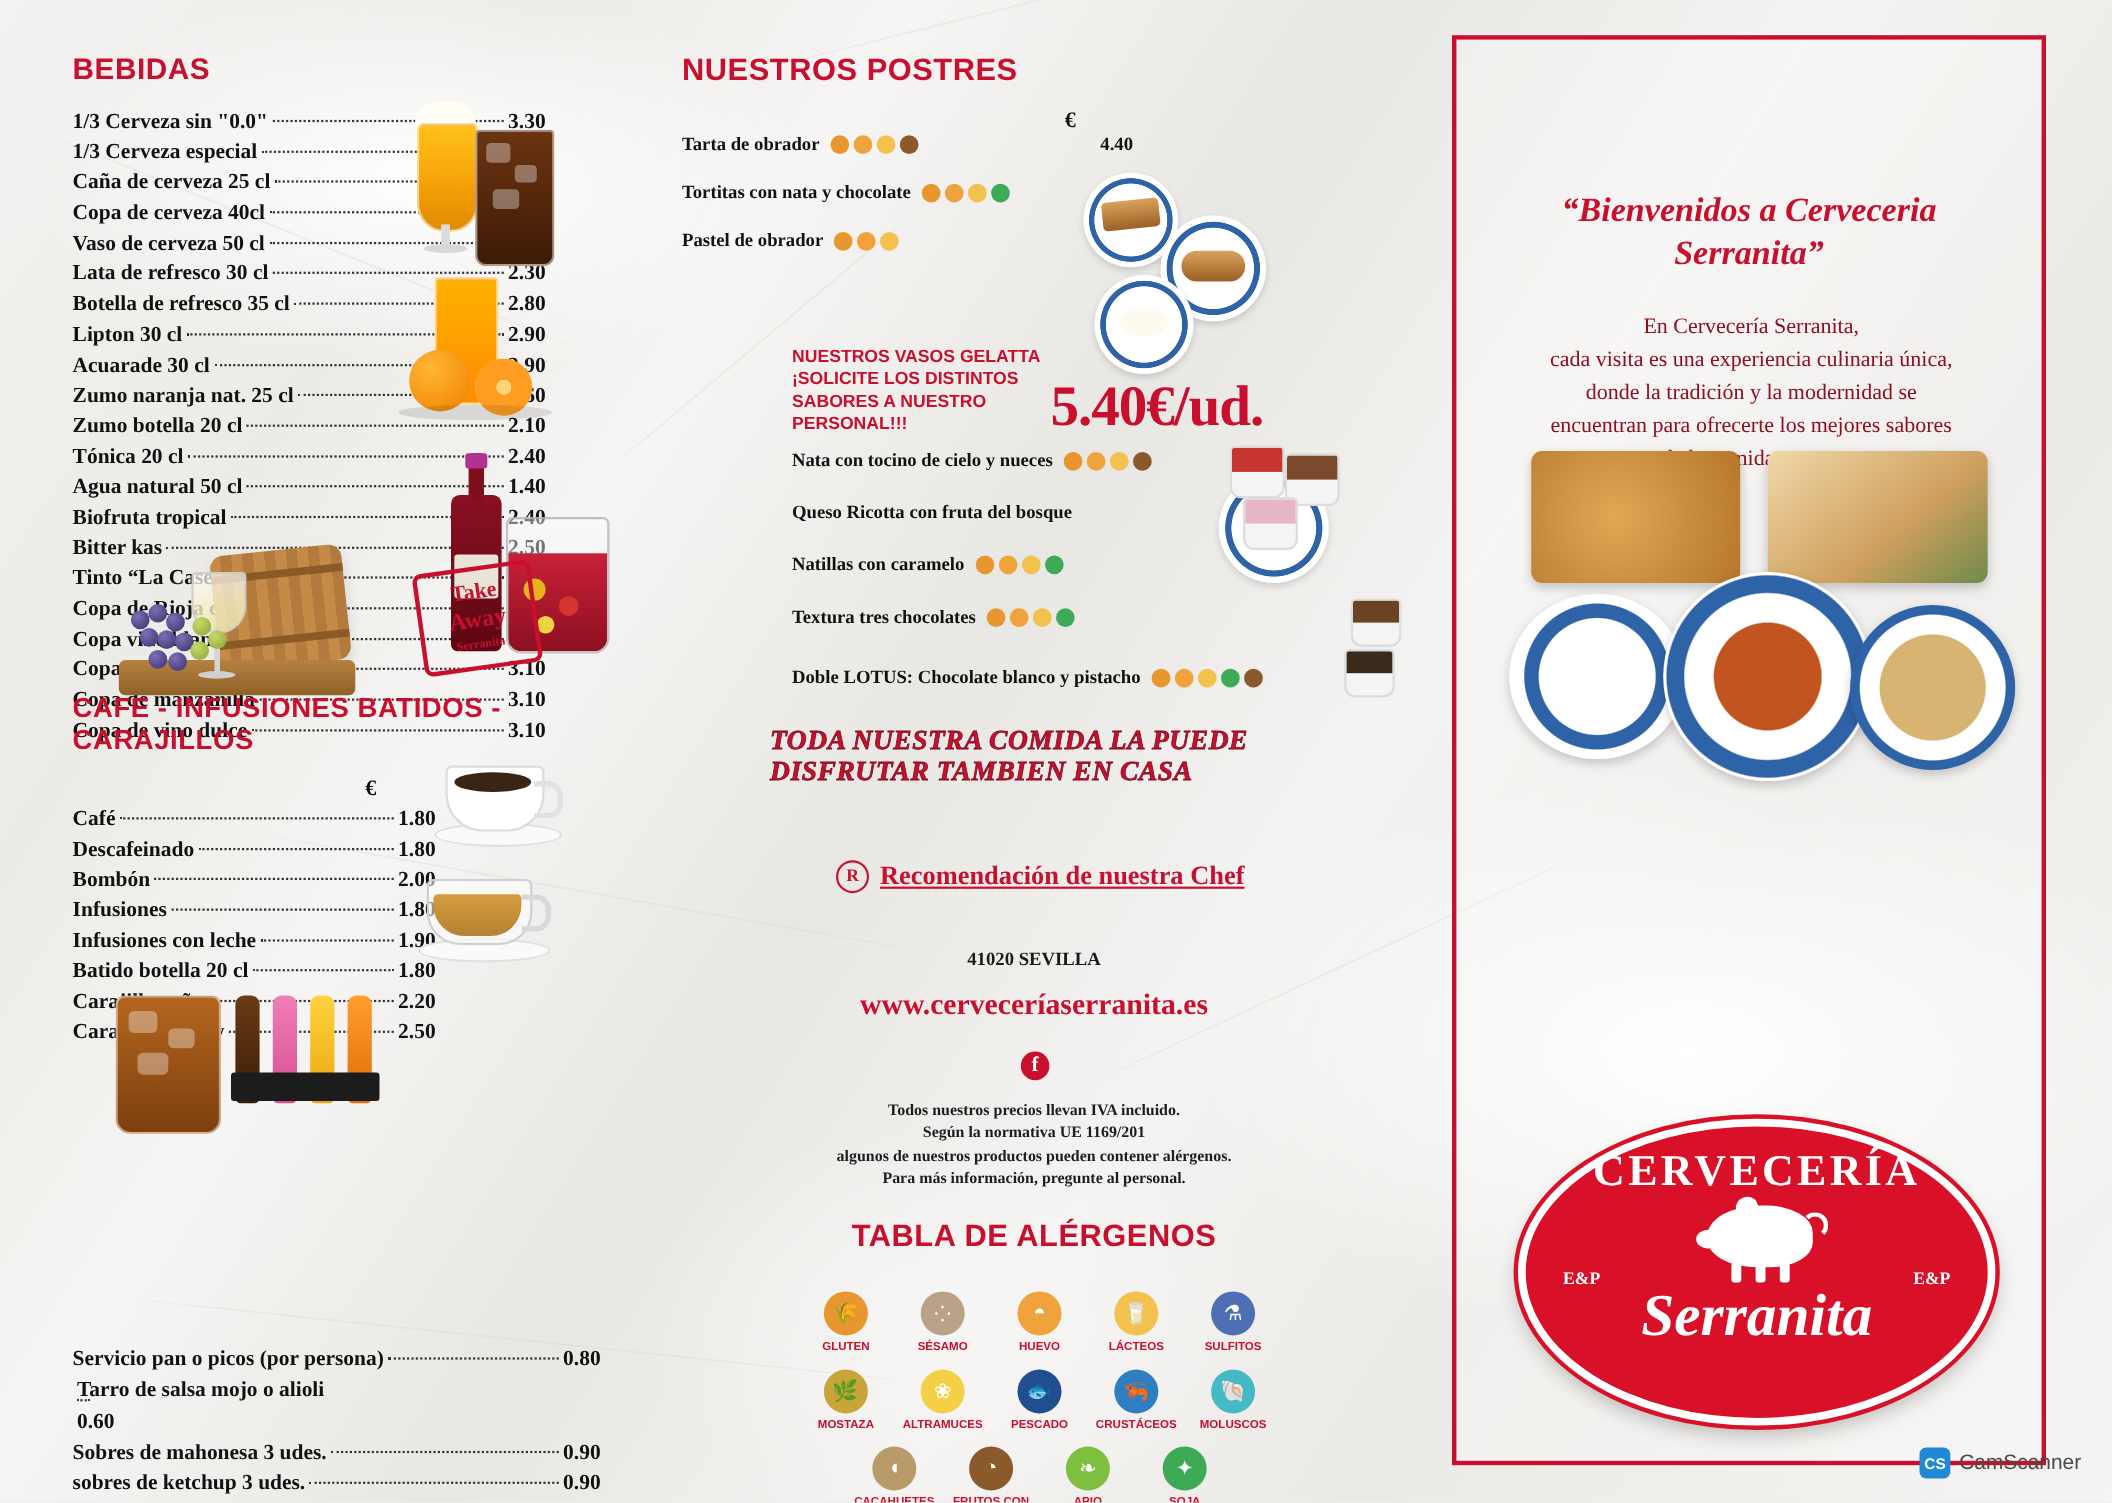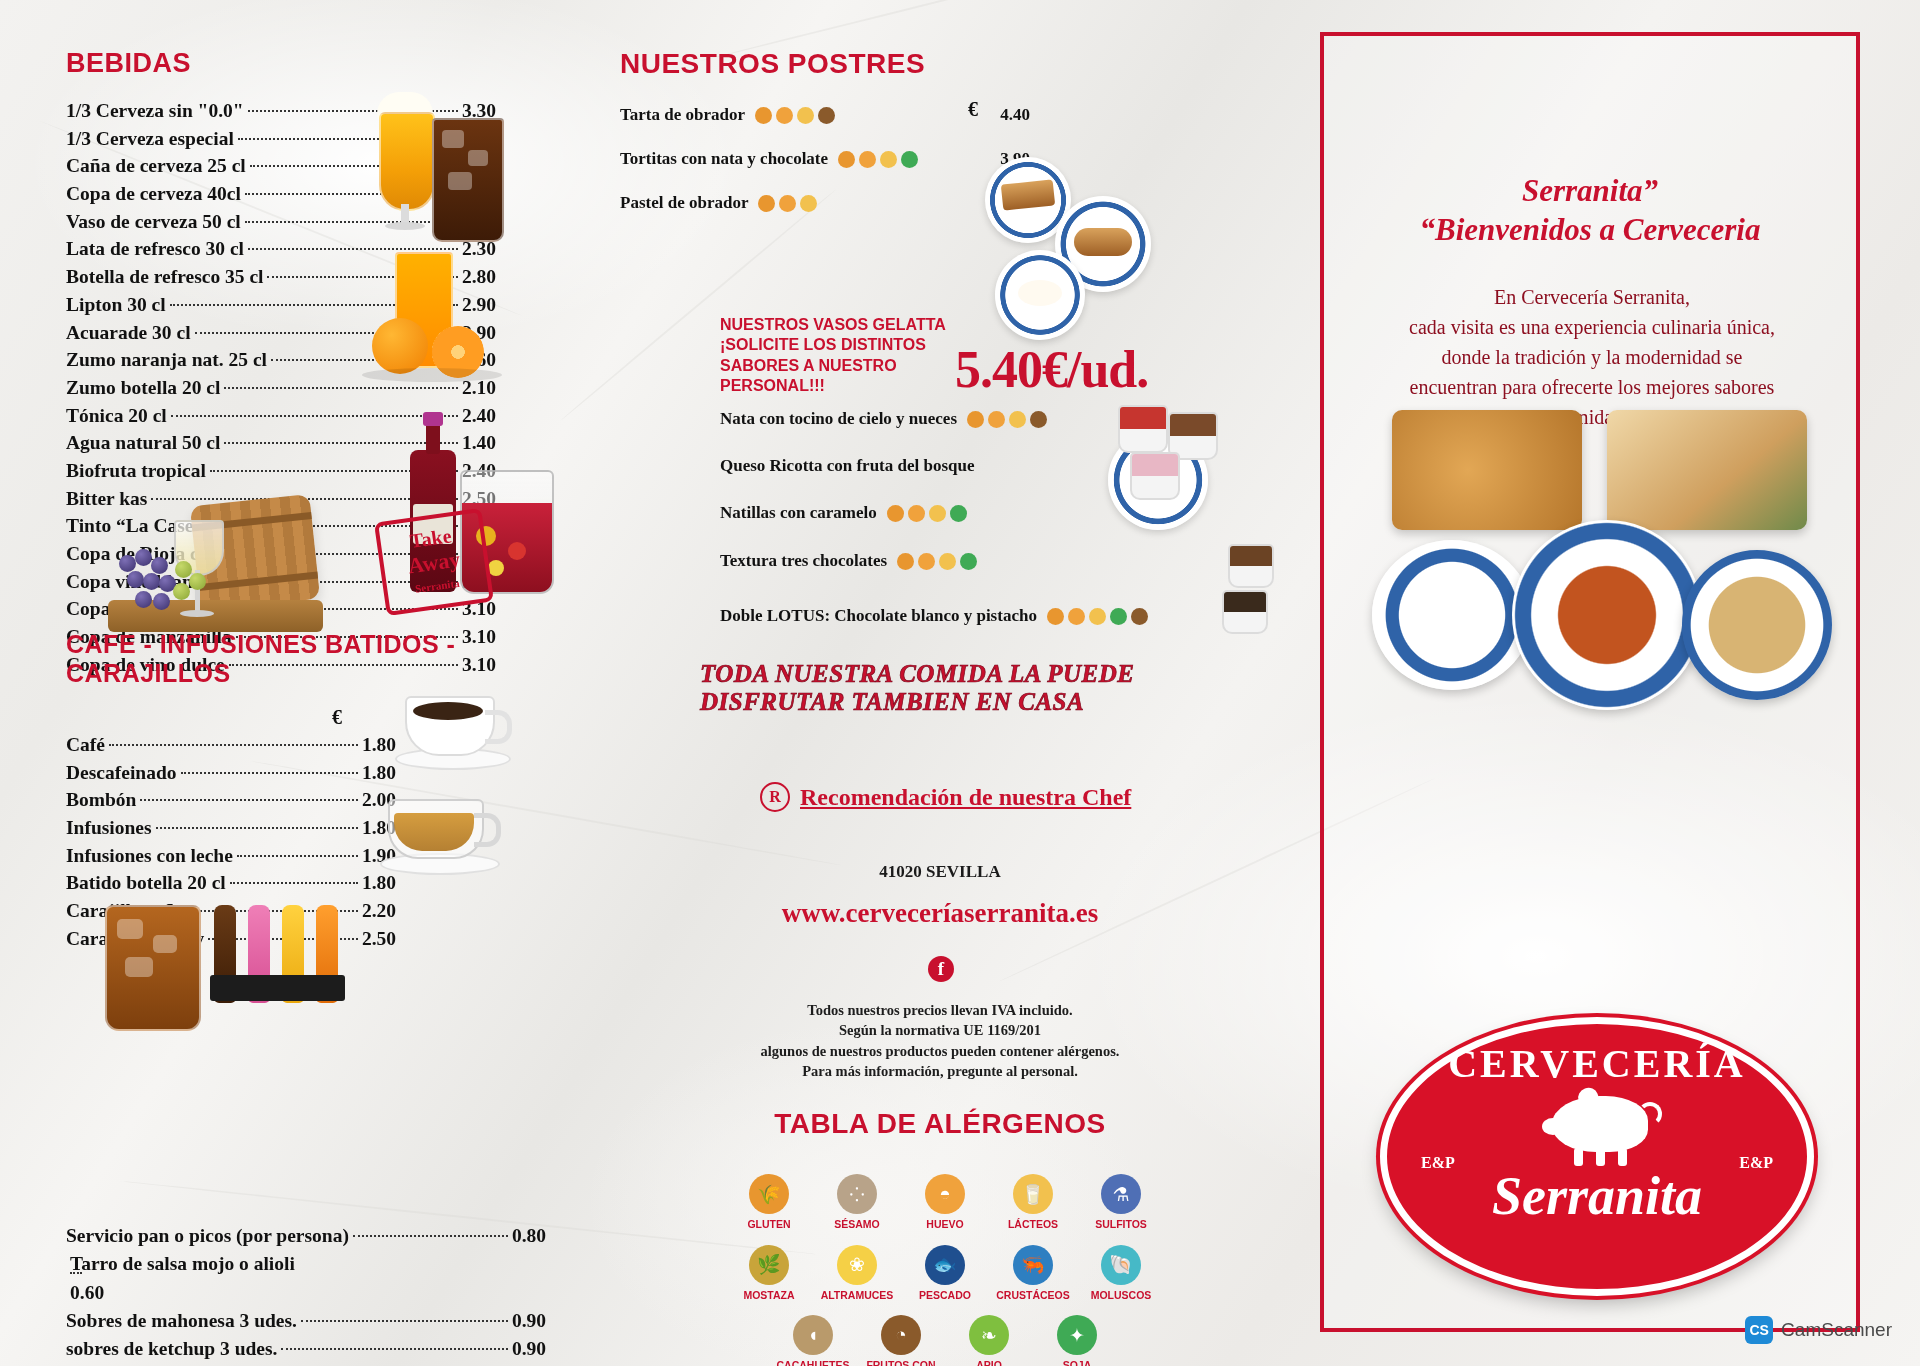--- a/index.html
+++ b/index.html
@@ -463,7 +463,7 @@
   <div class="col-mid">
     <h2 class="sec" style="font-size:28px;">NUESTROS POSTRES</h2>
     <div class="euro-head" style="position:absolute;left:348px;top:50px;">€</div>
-    <div id="postres-list" style="margin-top:24px;">
+    <div id="postres-list" style="margin-top:40px;">
         <div class="dessert-row" style="width: 410px;">
           <span>Tarta de obrador</span>
           <span style="margin-left: 6px;"><span class="alrg-dot" style="background: rgb(232, 150, 47);"></span><span class="alrg-dot" style="background: rgb(240, 162, 60);"></span><span class="alrg-dot" style="background: rgb(242, 193, 78);"></span><span class="alrg-dot" style="background: rgb(138, 90, 43);"></span></span>

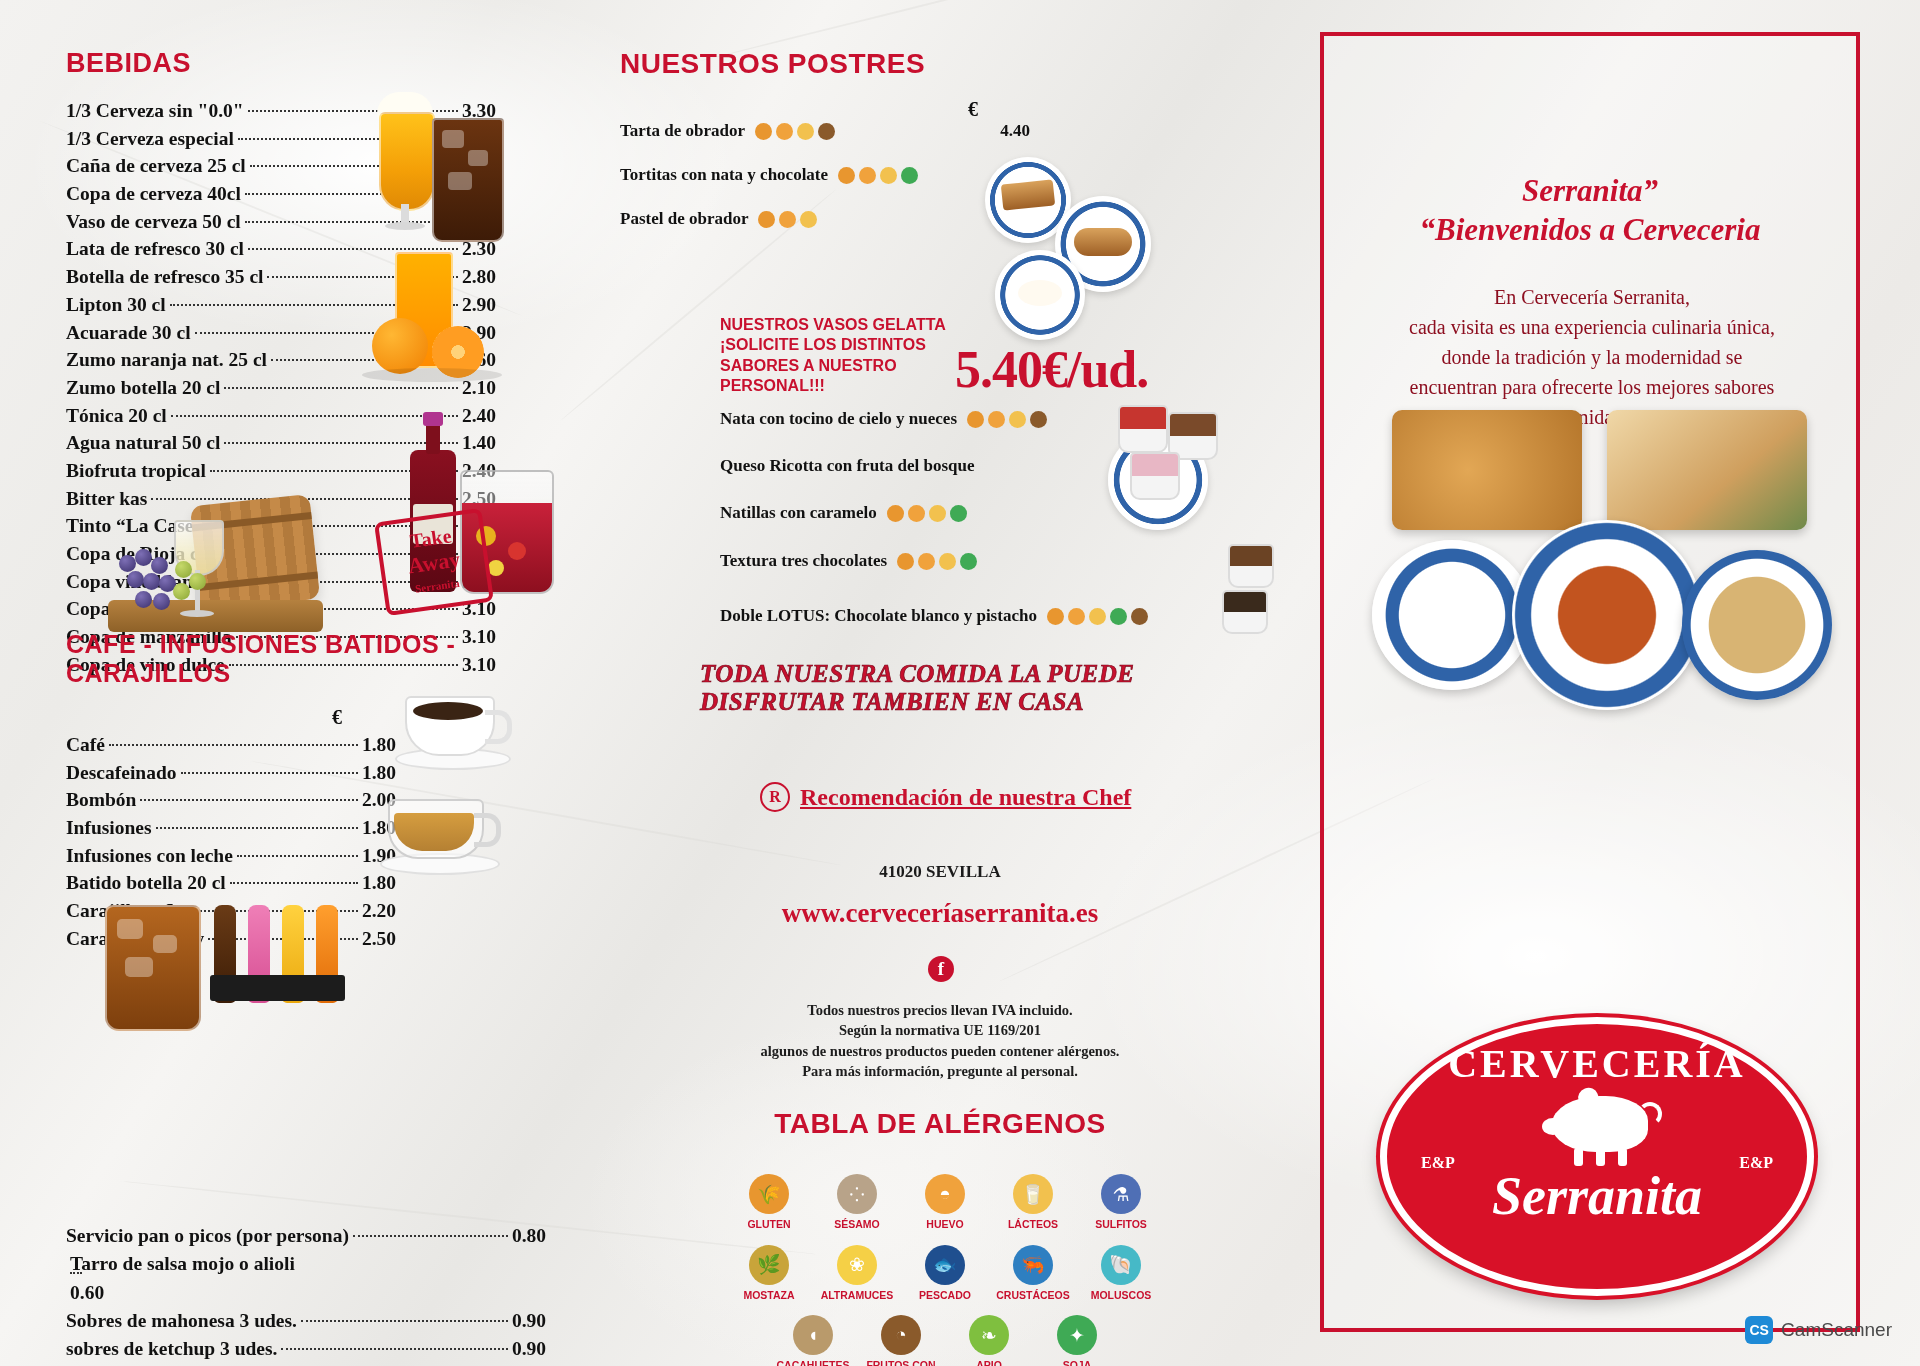--- a/index.html
+++ b/index.html
@@ -624,8 +624,8 @@
   <div class="panel">
     <div class="panel-frame"></div>
     <div class="welcome" style="position:absolute;left:30px;top:140px;width:480px;">
+      <div>“Bienvenidos a Cerveceria</div>
       <div>Serranita”</div>
-      <div>“Bienvenidos a Cerveceria</div>
     </div>
     <div class="welcome-body" style="position:absolute;left:22px;top:250px;width:500px;">
       <div>En Cervecería  Serranita,</div>

